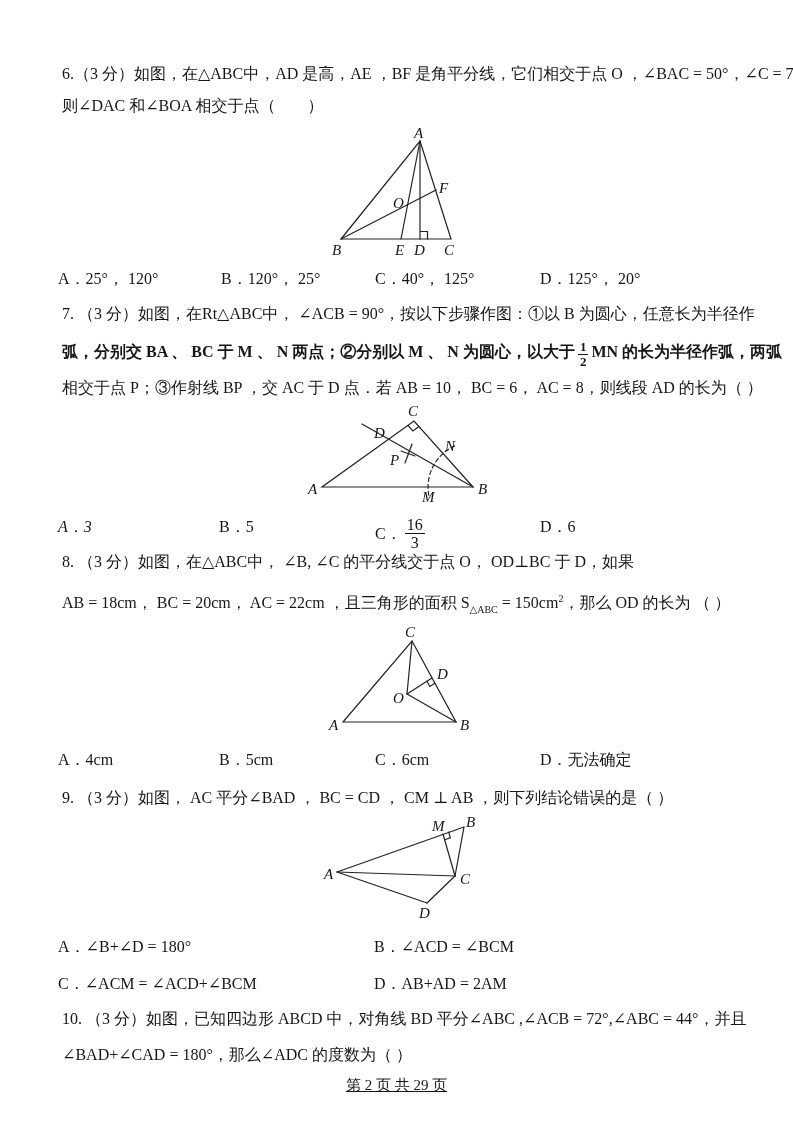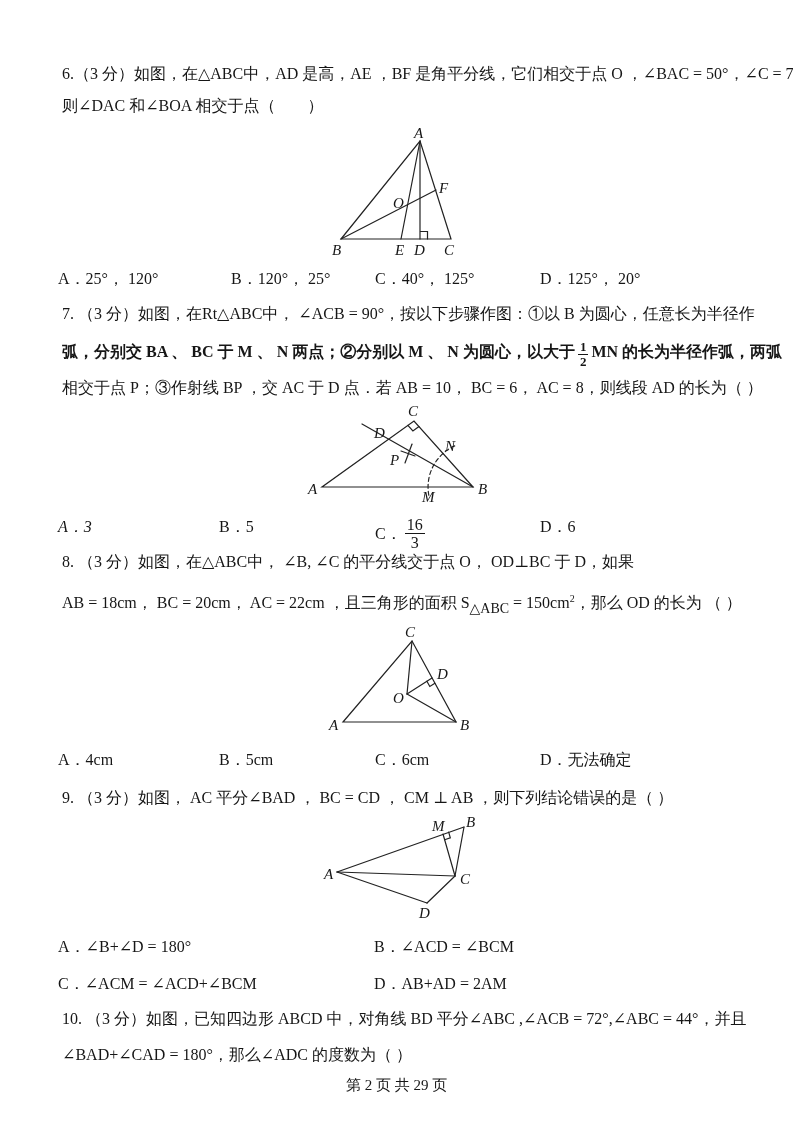--- a/index.html
+++ b/index.html
@@ -52,7 +52,7 @@
   </svg>
 
   <div class="opt" style="left:58px;  top:268px;">A．25°， 120°</div>
-  <div class="opt" style="left:231px; top:268px;">B．120°， 25°</div>
+  <div class="opt" style="left:221px; top:268px;">B．120°， 25°</div>
   <div class="opt" style="left:375px; top:268px;">C．40°， 125°</div>
   <div class="opt" style="left:540px; top:268px;">D．125°， 20°</div>
 

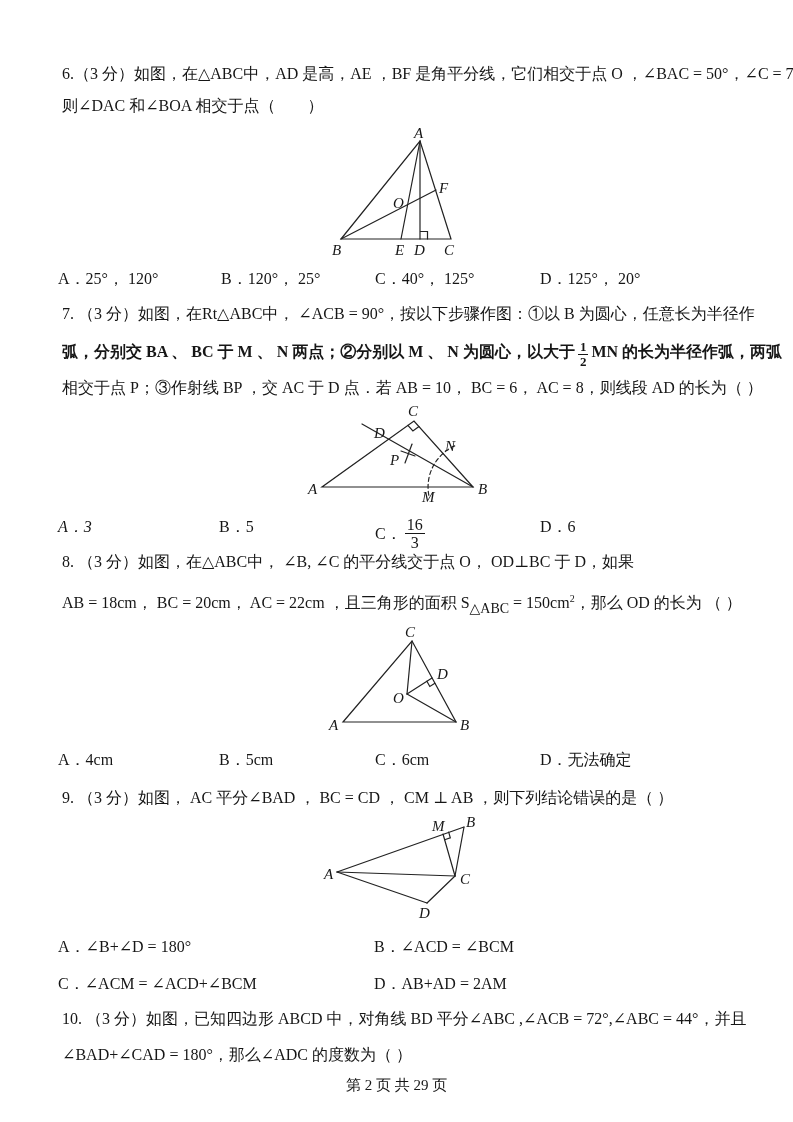--- a/index.html
+++ b/index.html
@@ -16,7 +16,7 @@
   .frac .den { display:block; border-top:1px solid #161616; padding:0 2px; }
   .frac .num { display:block; padding:0 2px; }
   .frac.upright { font-style:normal; }
-  sub.tri { font-size:14px; vertical-align:-5px; letter-spacing:0; }
+  sub.tri { font-size:10px; vertical-align:-5px; letter-spacing:0; }
   sup.sq  { font-size:10px; vertical-align:6px; }
   svg.diag { position:absolute; overflow:visible; }
   svg.diag line, svg.diag polygon, svg.diag polyline, svg.diag path {

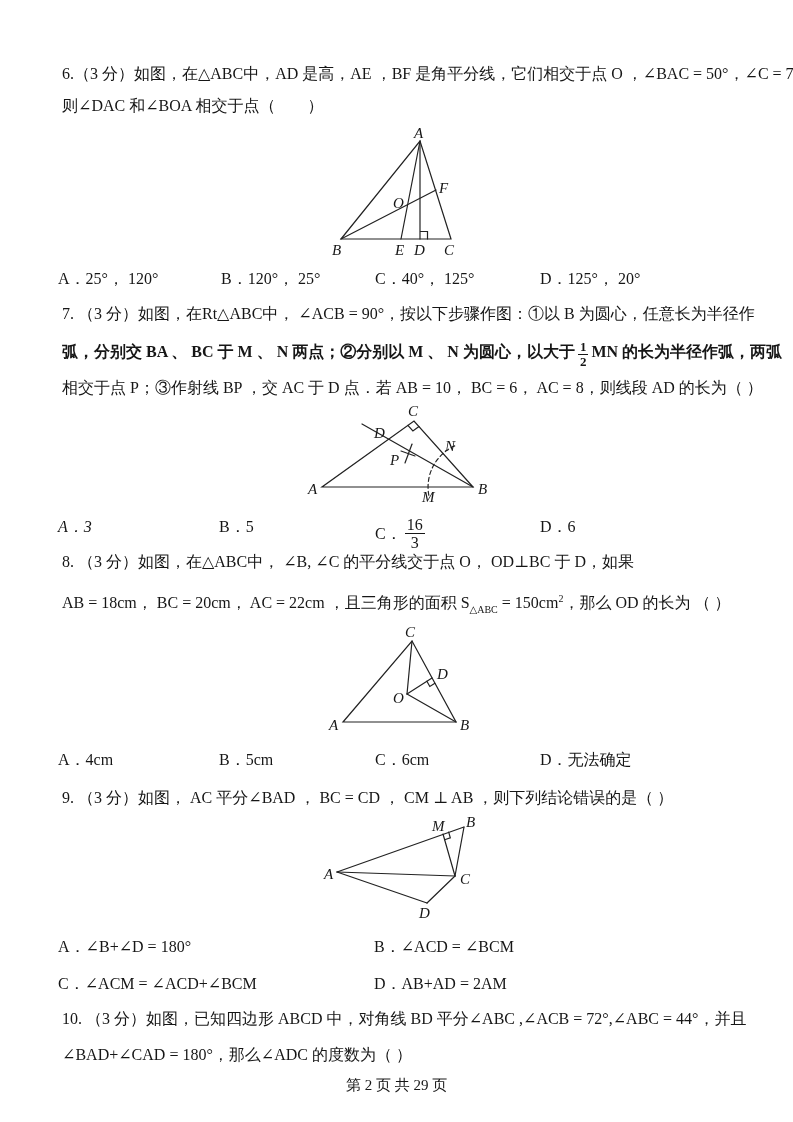--- a/index.html
+++ b/index.html
@@ -26,7 +26,7 @@
     font-family:"Liberation Serif","DejaVu Serif",serif;
     font-style:italic; font-size:15px; fill:#161616; stroke:none;
   }
-  .footer { position:absolute; left:0; right:0; text-align:center; font-size:15px; }
+  .footer { position:absolute; left:0; right:0; text-align:center; font-size:15px;text-decoration:underline; }
 </style>
 </head>
 <body>

